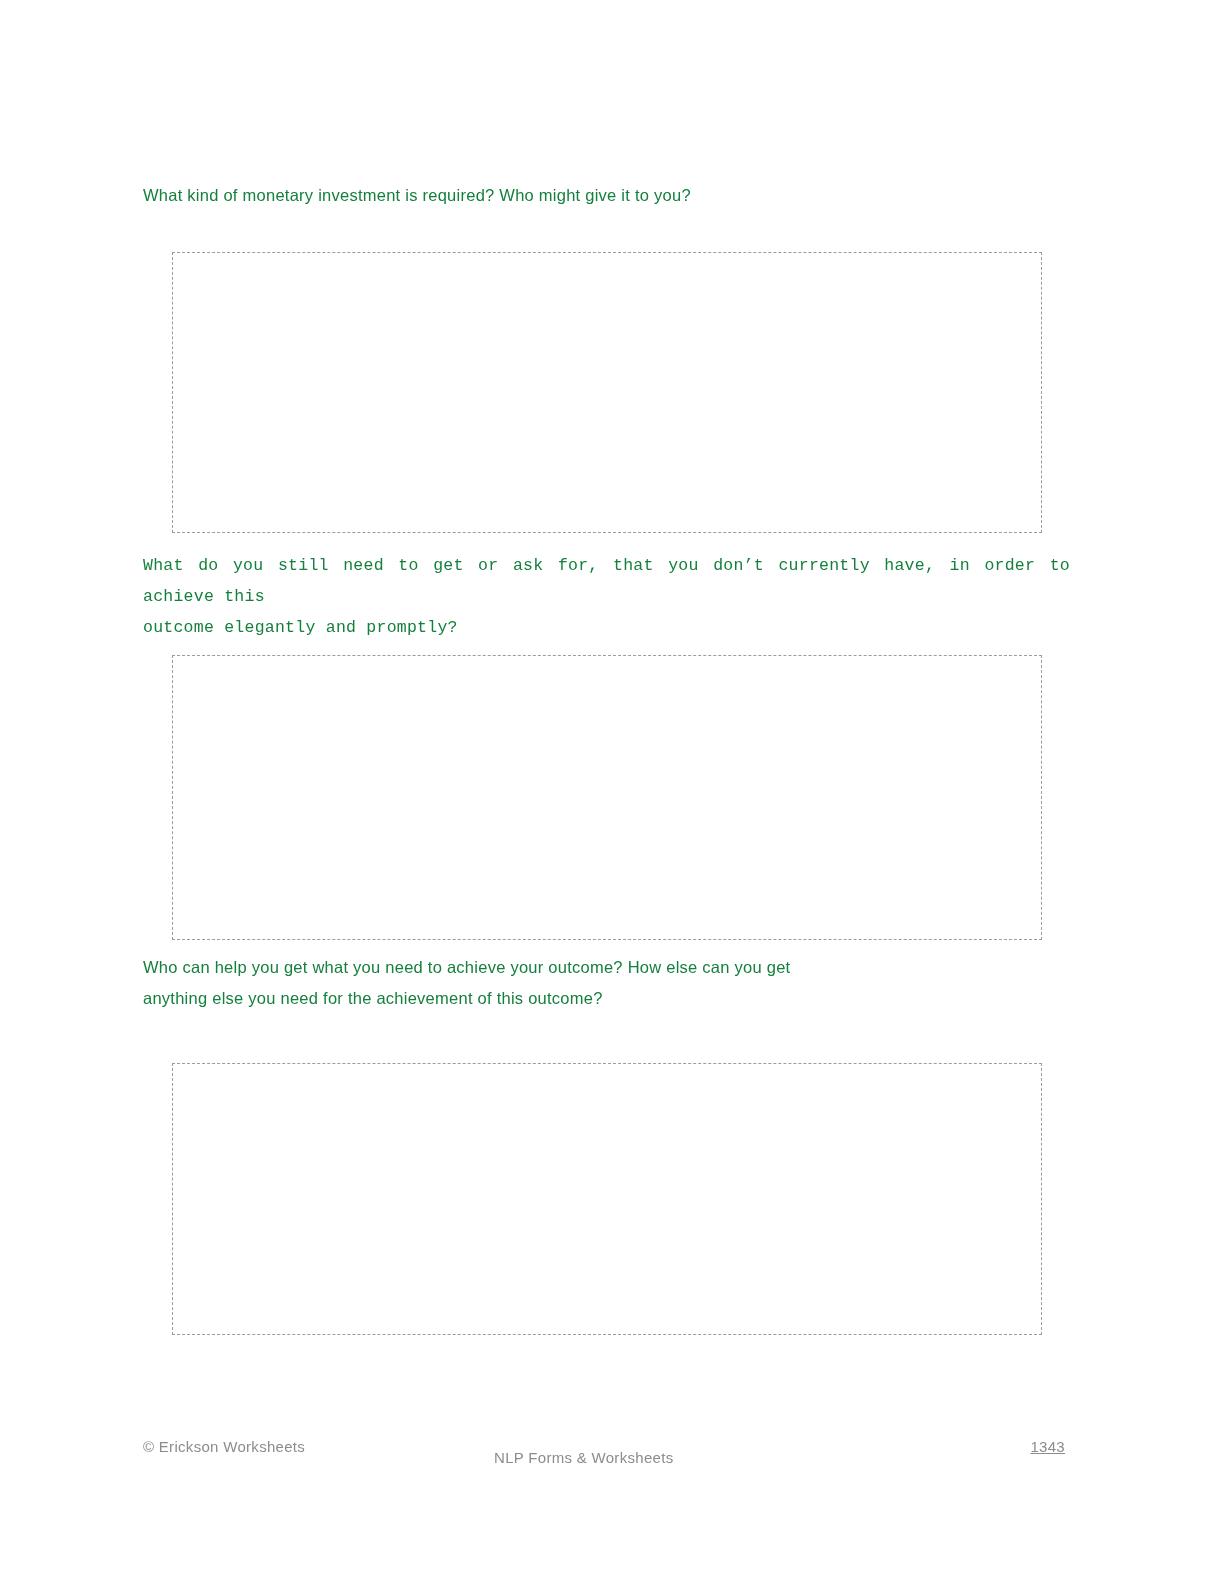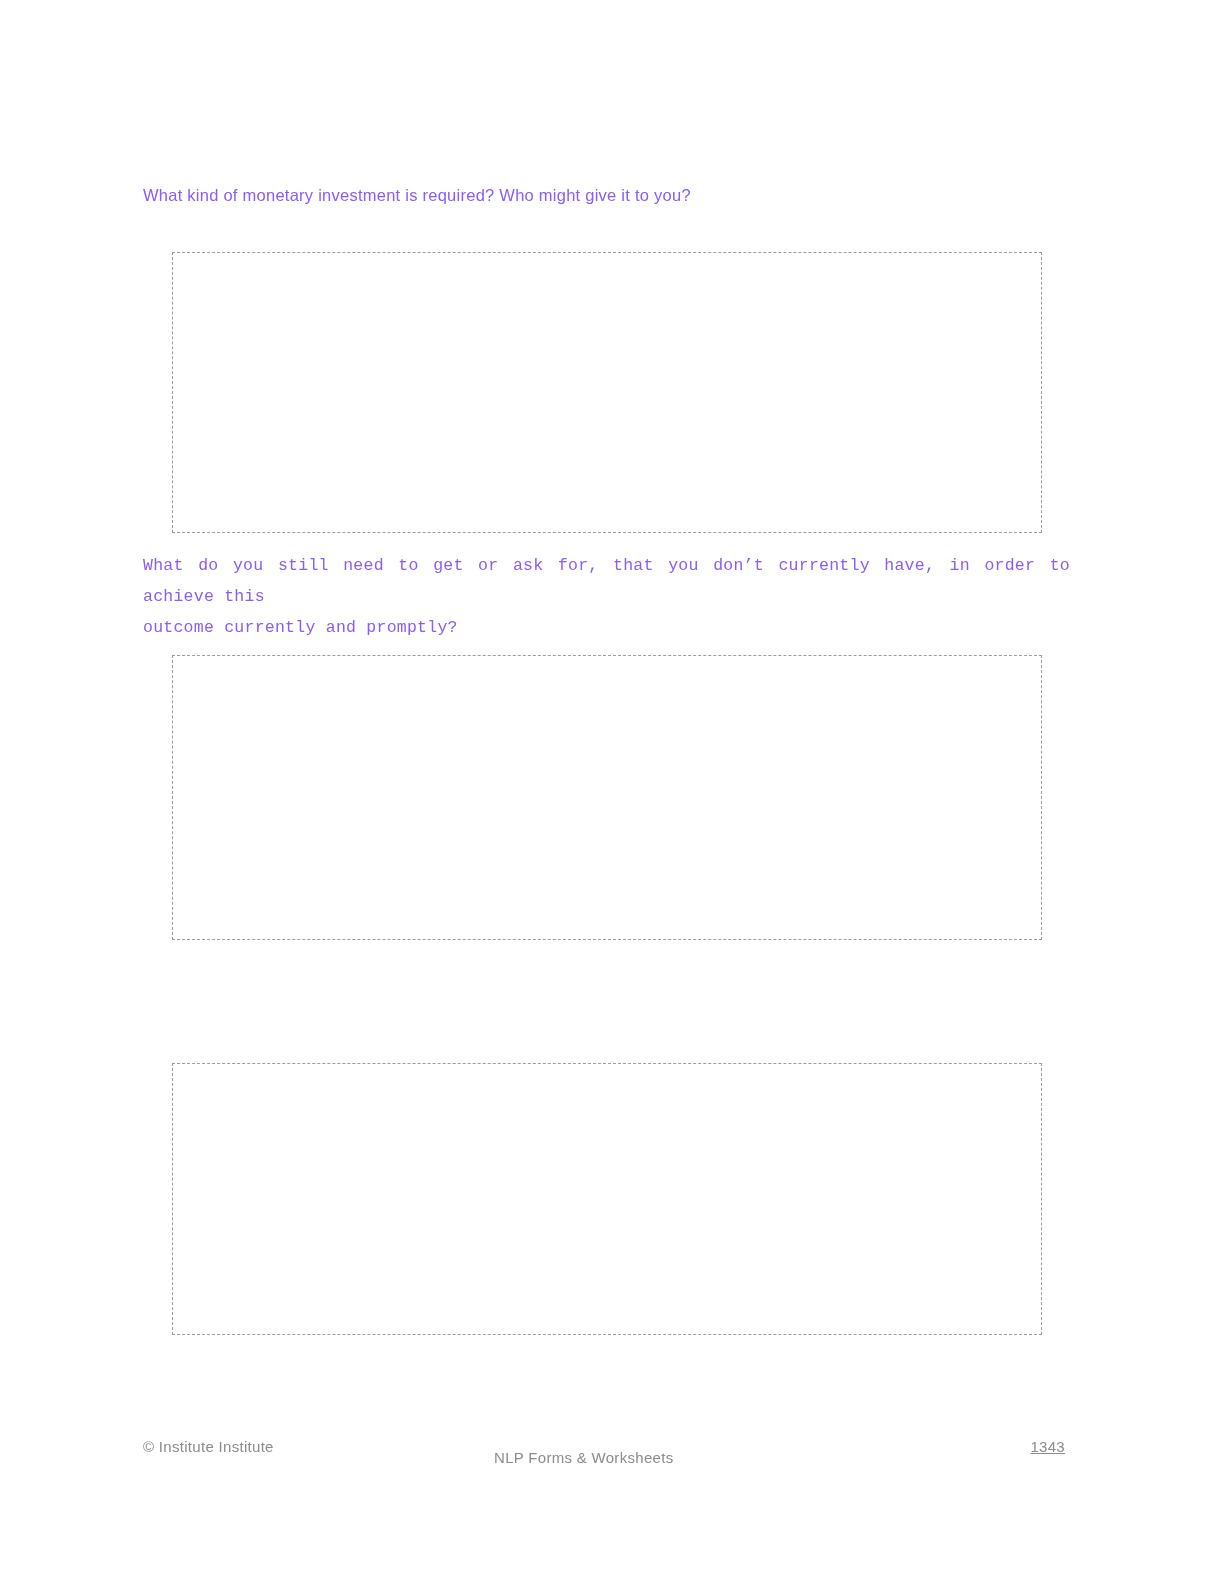--- a/index.html
+++ b/index.html
@@ -33,7 +33,7 @@
     position: absolute;
     left: 0;
     width: 927px;
-    color: #8b5cf6;
+    color: #15803d;
     font-size: 16.5px;
     line-height: 31px;
     letter-spacing: 0.25px;

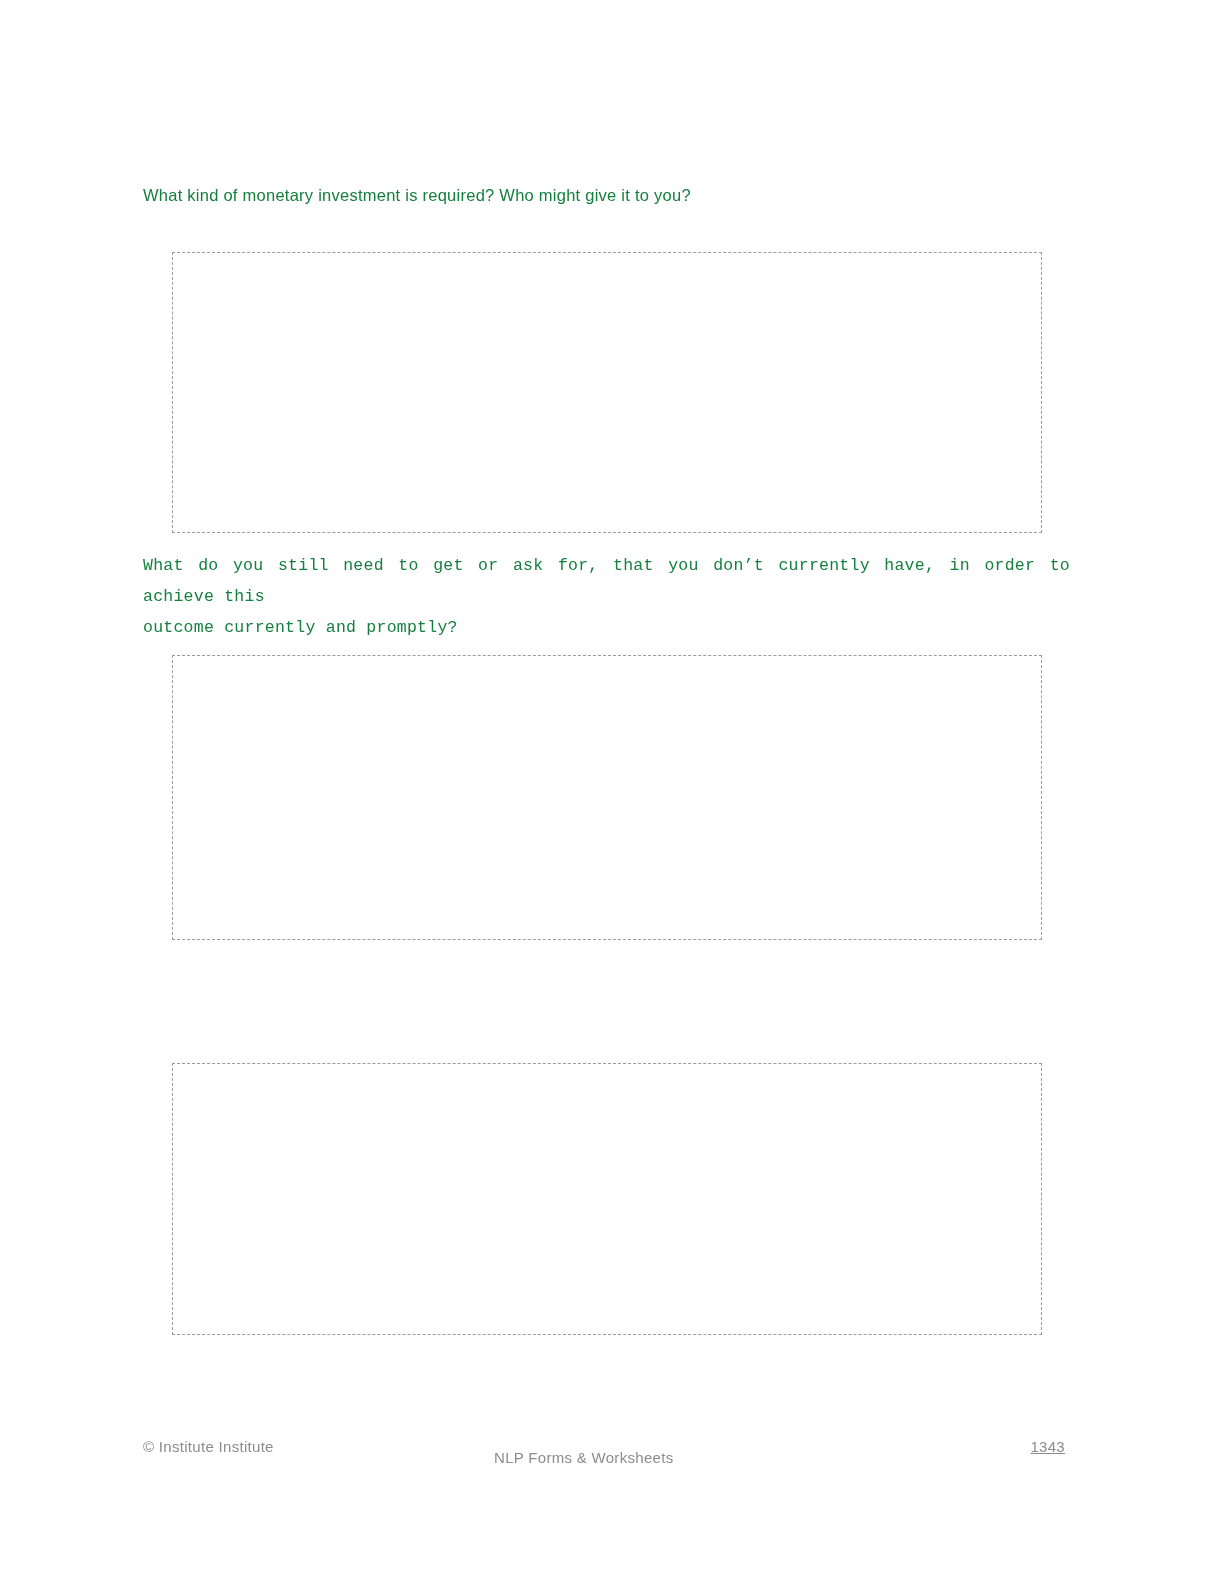--- a/index.html
+++ b/index.html
@@ -108,7 +108,7 @@
 
     <div class="answer-box" id="box1"></div>
 
-    <p class="question justify" id="q2"><span>What do you still need to get or ask for, that you don’t currently have, in order to achieve this</span> <span class="lastline">outcome currently and promptly?</span></p>
+    <p class="question justify" id="q2"><span>What do you still need to get or ask for, that you don’t currently have, in order to achieve this</span> <span class="lastline">outcome elegantly and promptly?</span></p>
 
     <div class="answer-box" id="box2"></div>
 

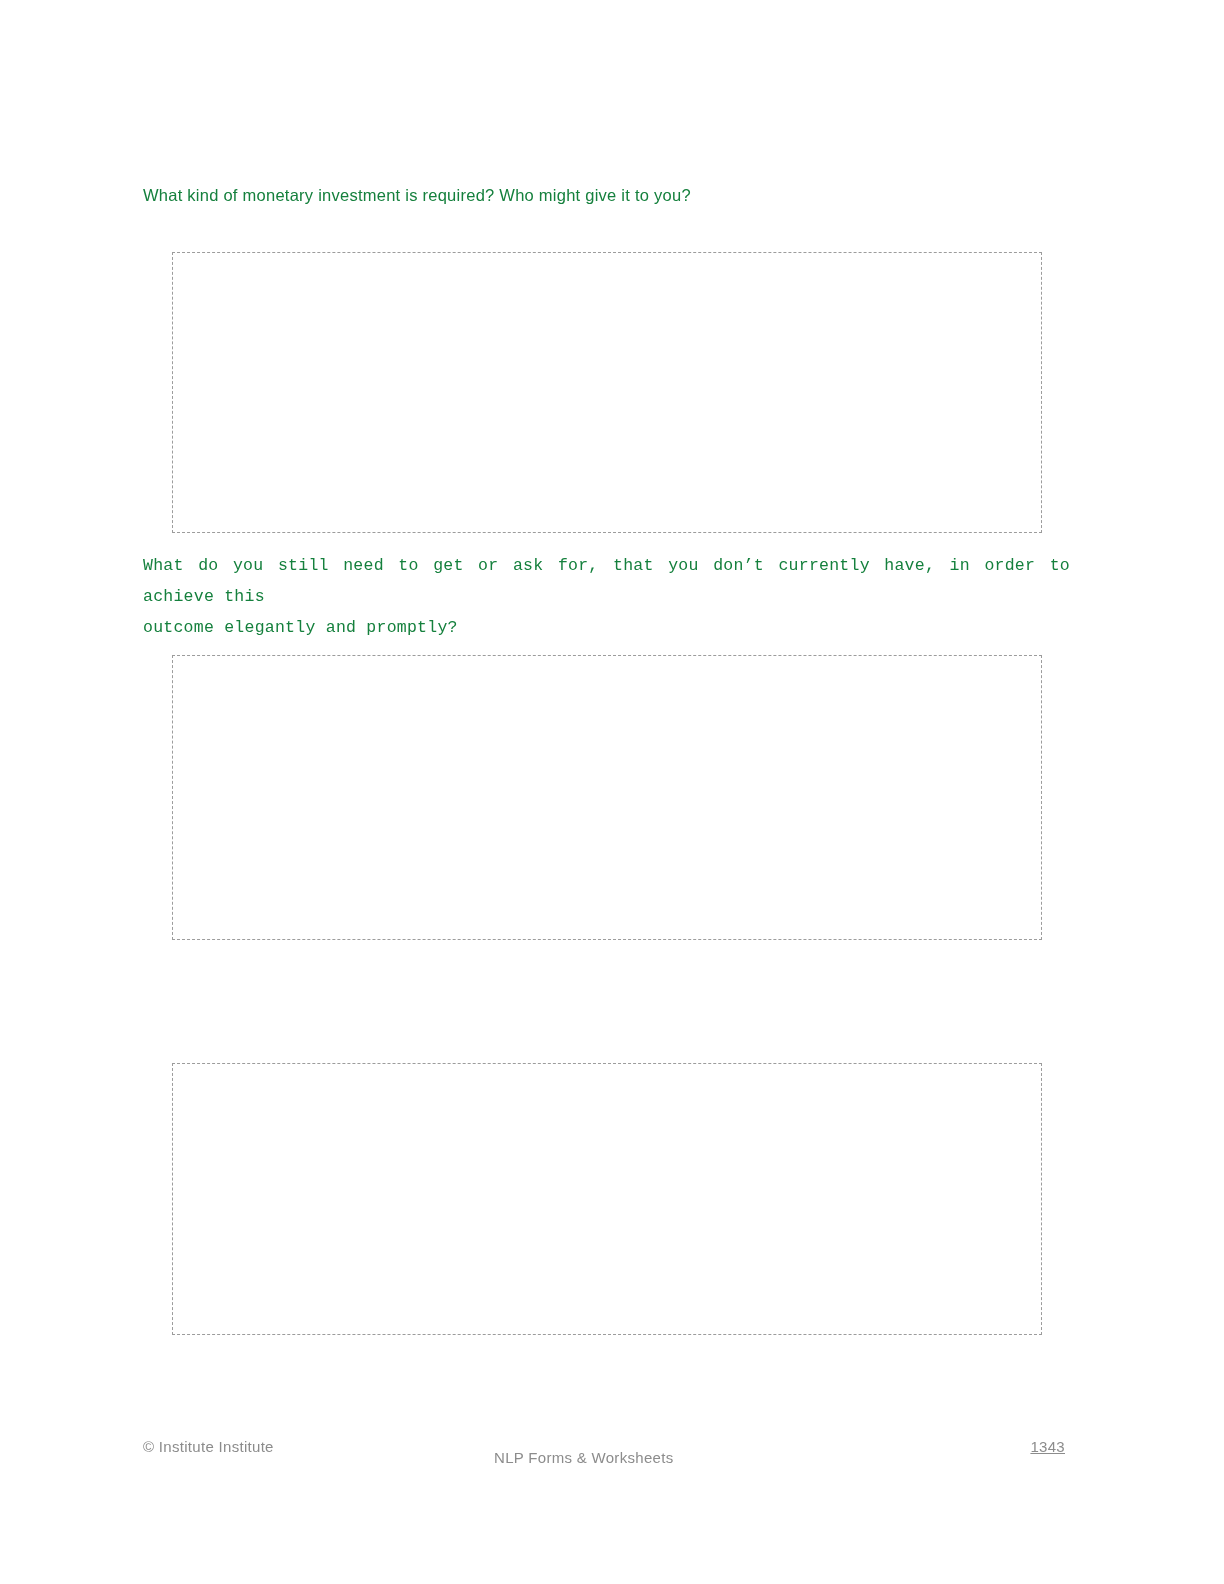--- a/index.html
+++ b/index.html
@@ -112,6 +112,7 @@
 
     <div class="answer-box" id="box2"></div>
 
+    <p class="question justify" id="q3"><span>Who can help you get what you need to achieve your outcome? How else can you get</span> <span class="lastline">anything else you need for the achievement of this outcome?</span></p>
 
     <div class="answer-box" id="box3"></div>
 

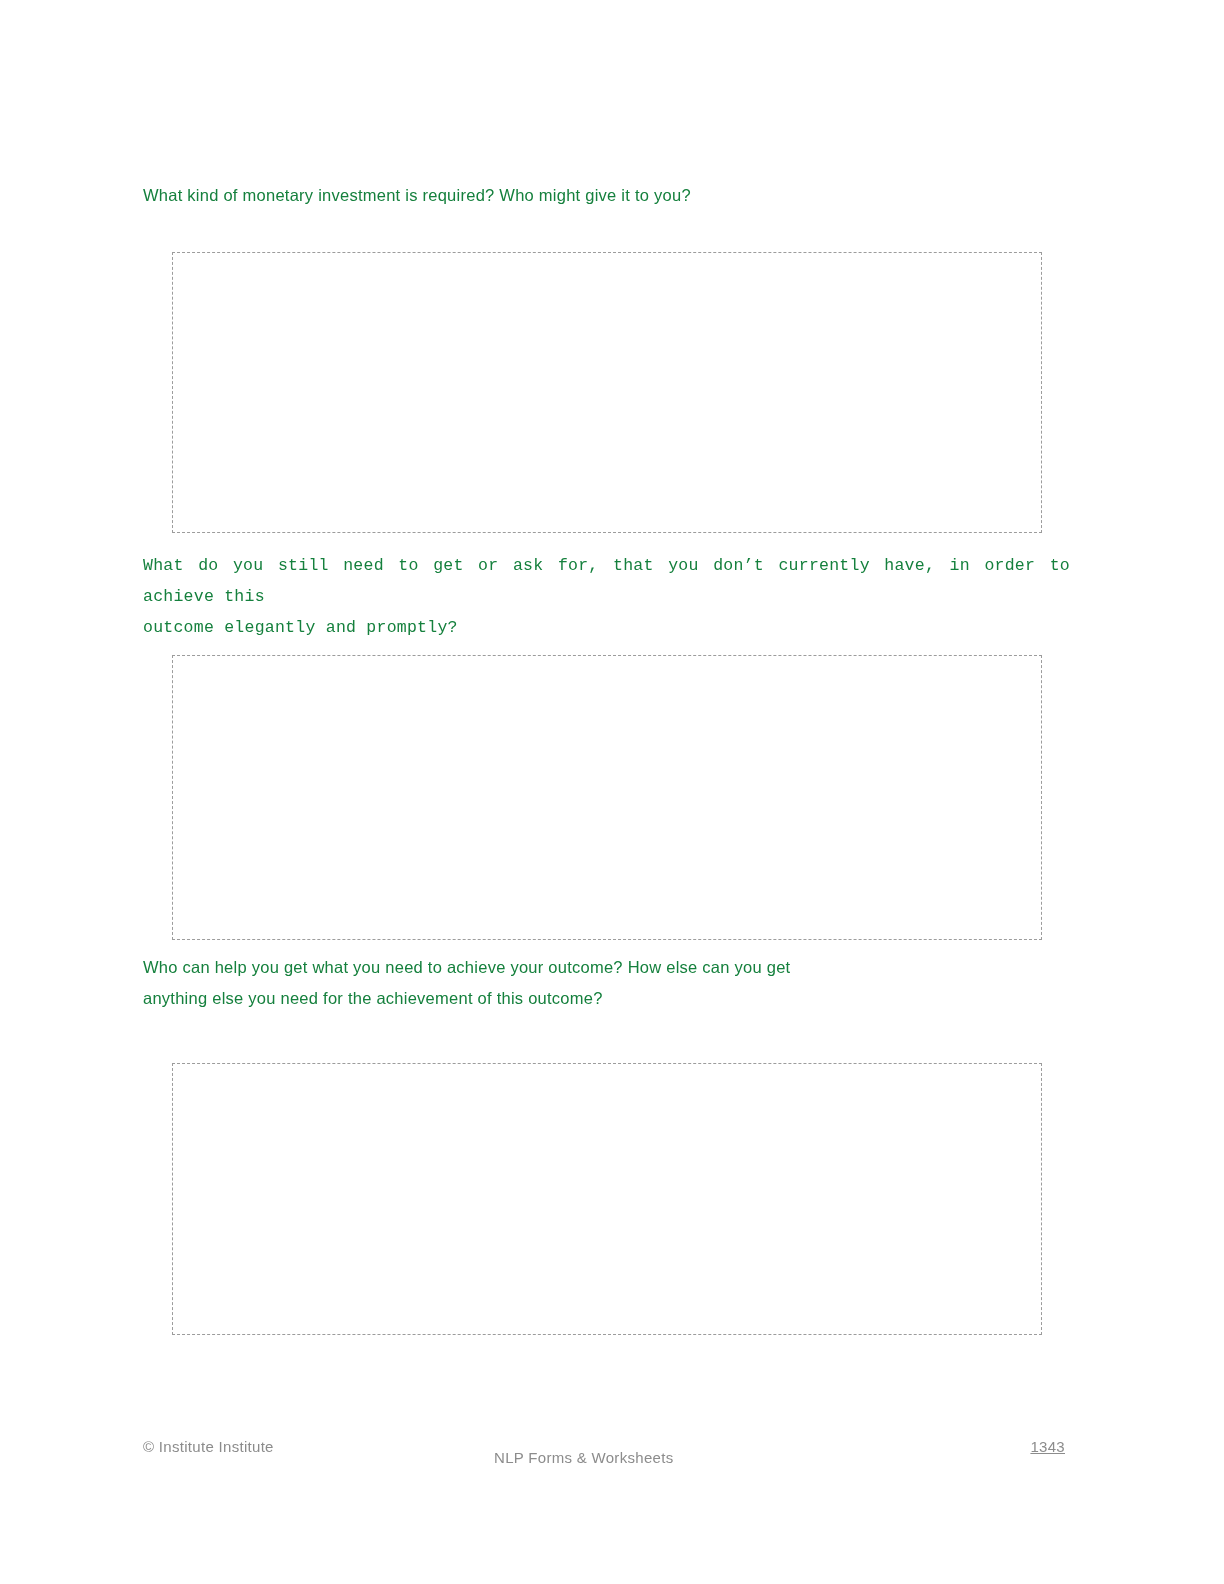--- a/index.html
+++ b/index.html
@@ -119,7 +119,7 @@
   </div>
 
   <div class="footer">
-    <span class="footer-left">© Institute Institute</span>
+    <span class="footer-left">© Erickson Worksheets</span>
     <span class="footer-center">NLP Forms &amp; Worksheets</span>
     <span class="footer-right">1343</span>
   </div>

